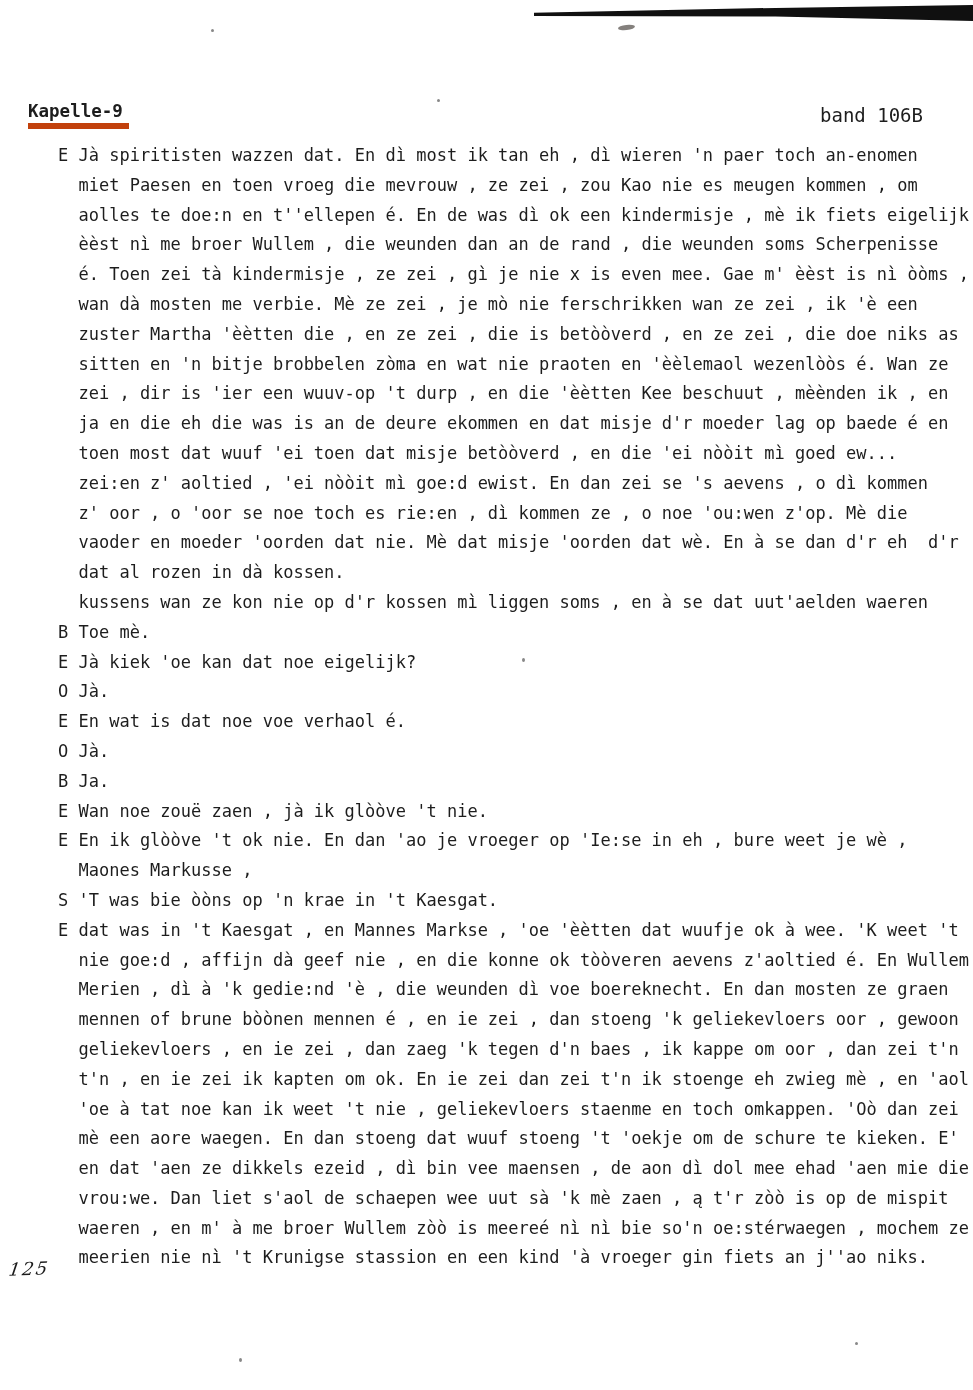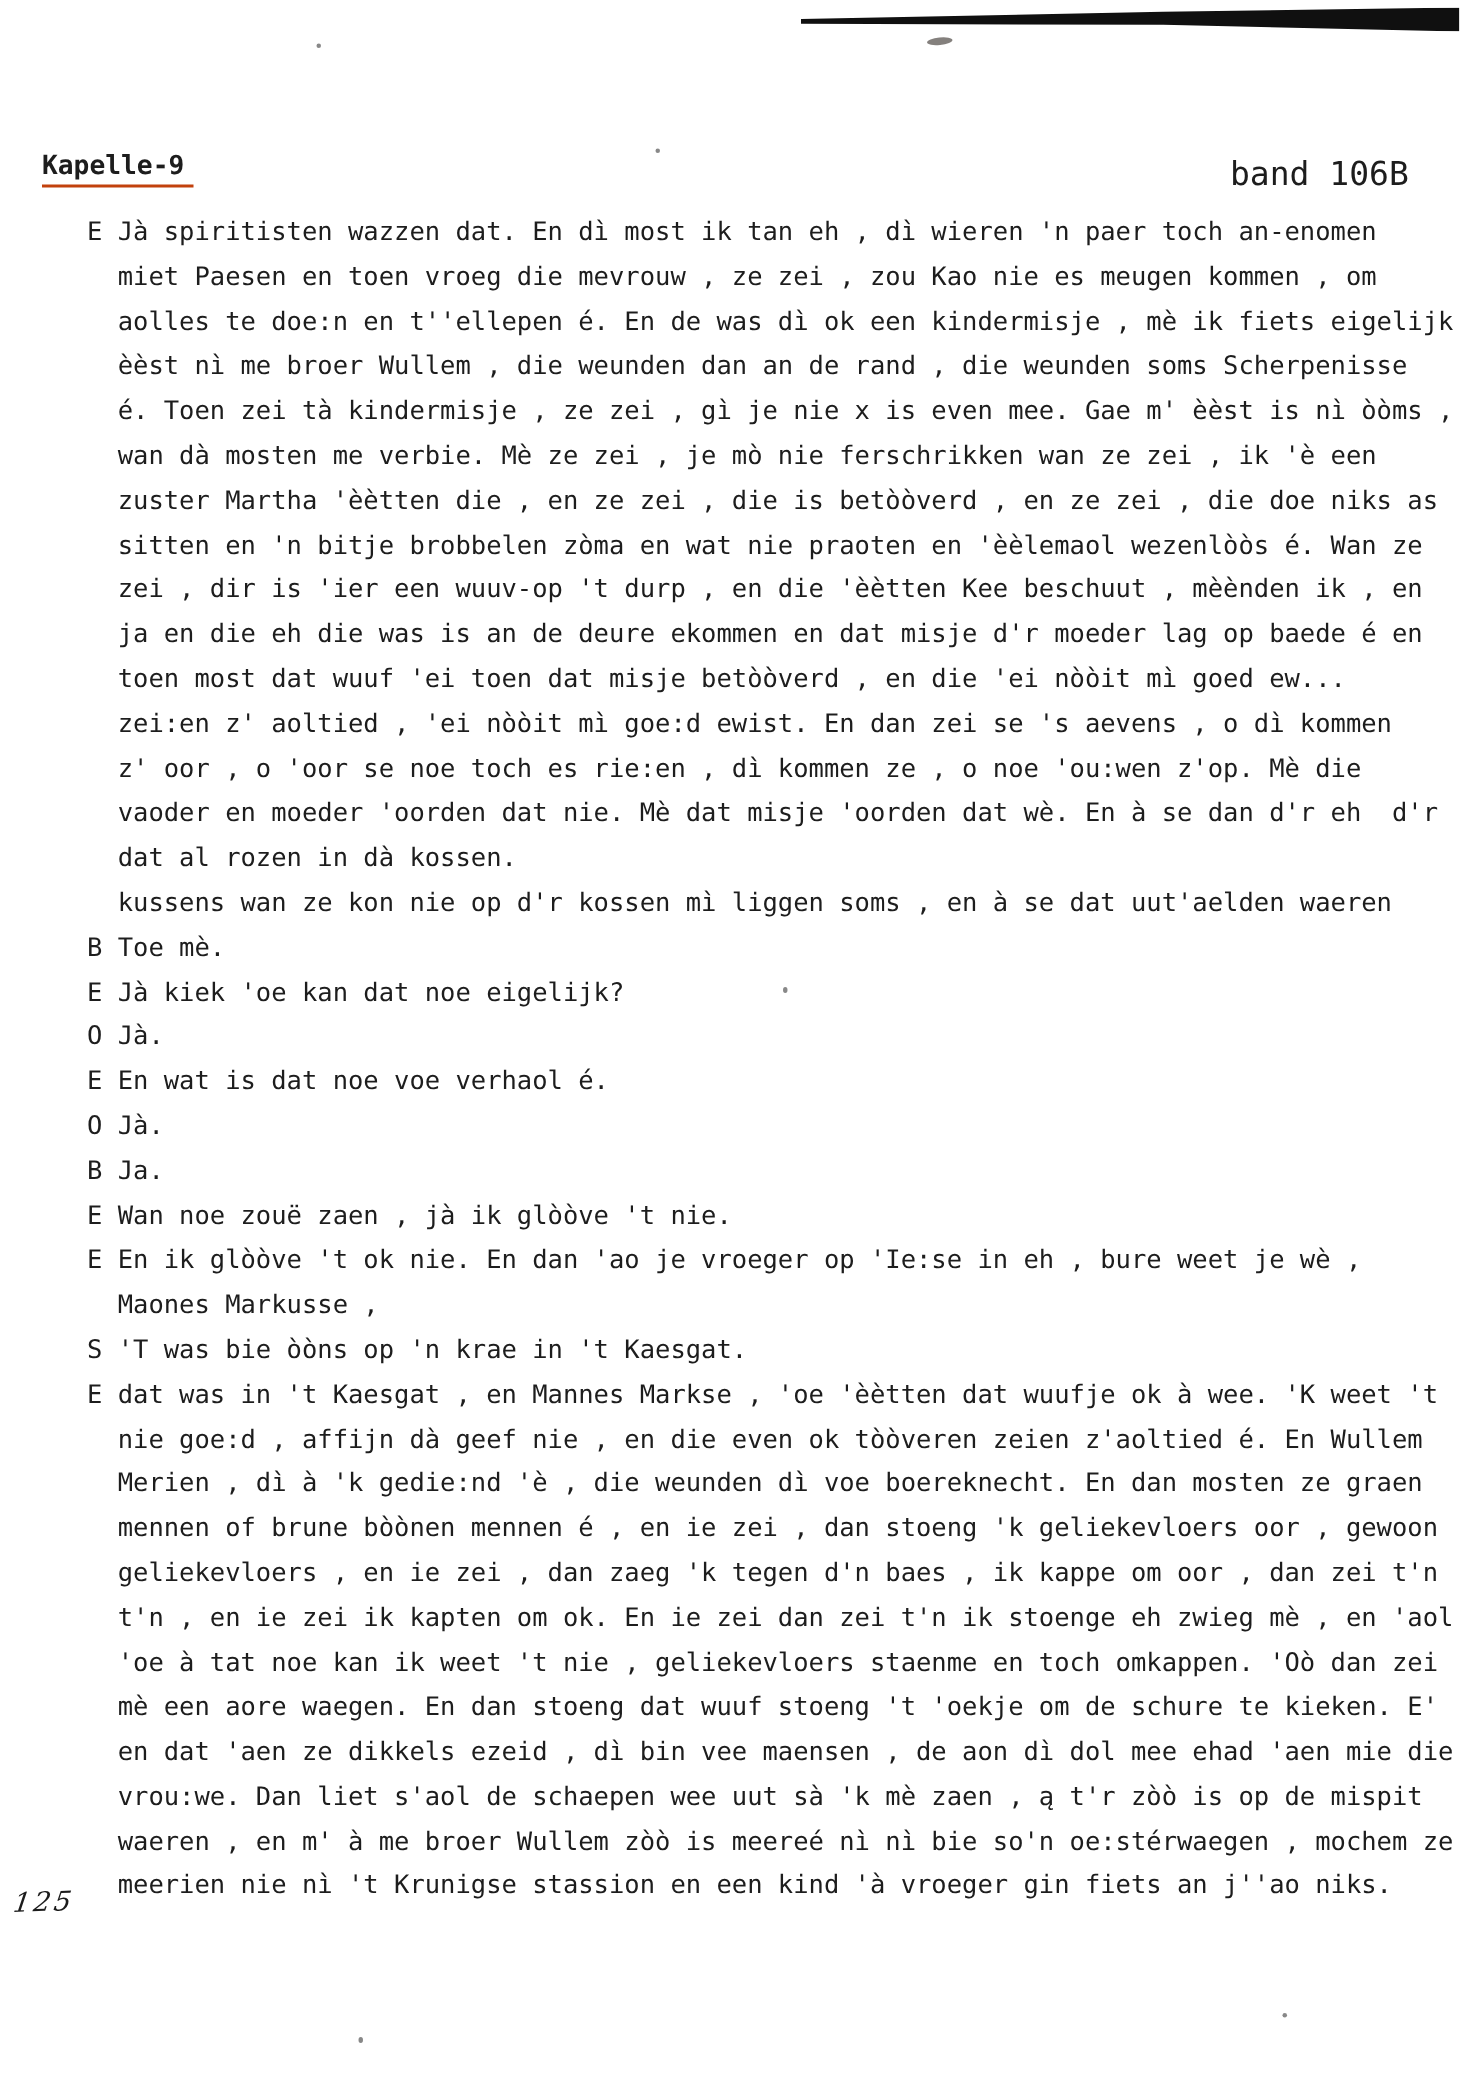--- a/index.html
+++ b/index.html
@@ -33,7 +33,7 @@
   .hdr-title{
     position:absolute;left:28px;top:101px;
     font-size:17.5px;font-weight:bold;
-    border-bottom:2px solid #c2410c;padding-bottom:2px;padding-right:6px;
+    border-bottom:6px solid #c2410c;padding-bottom:2px;padding-right:6px;
   }
   .hdr-band{
     position:absolute;left:820px;top:104px;

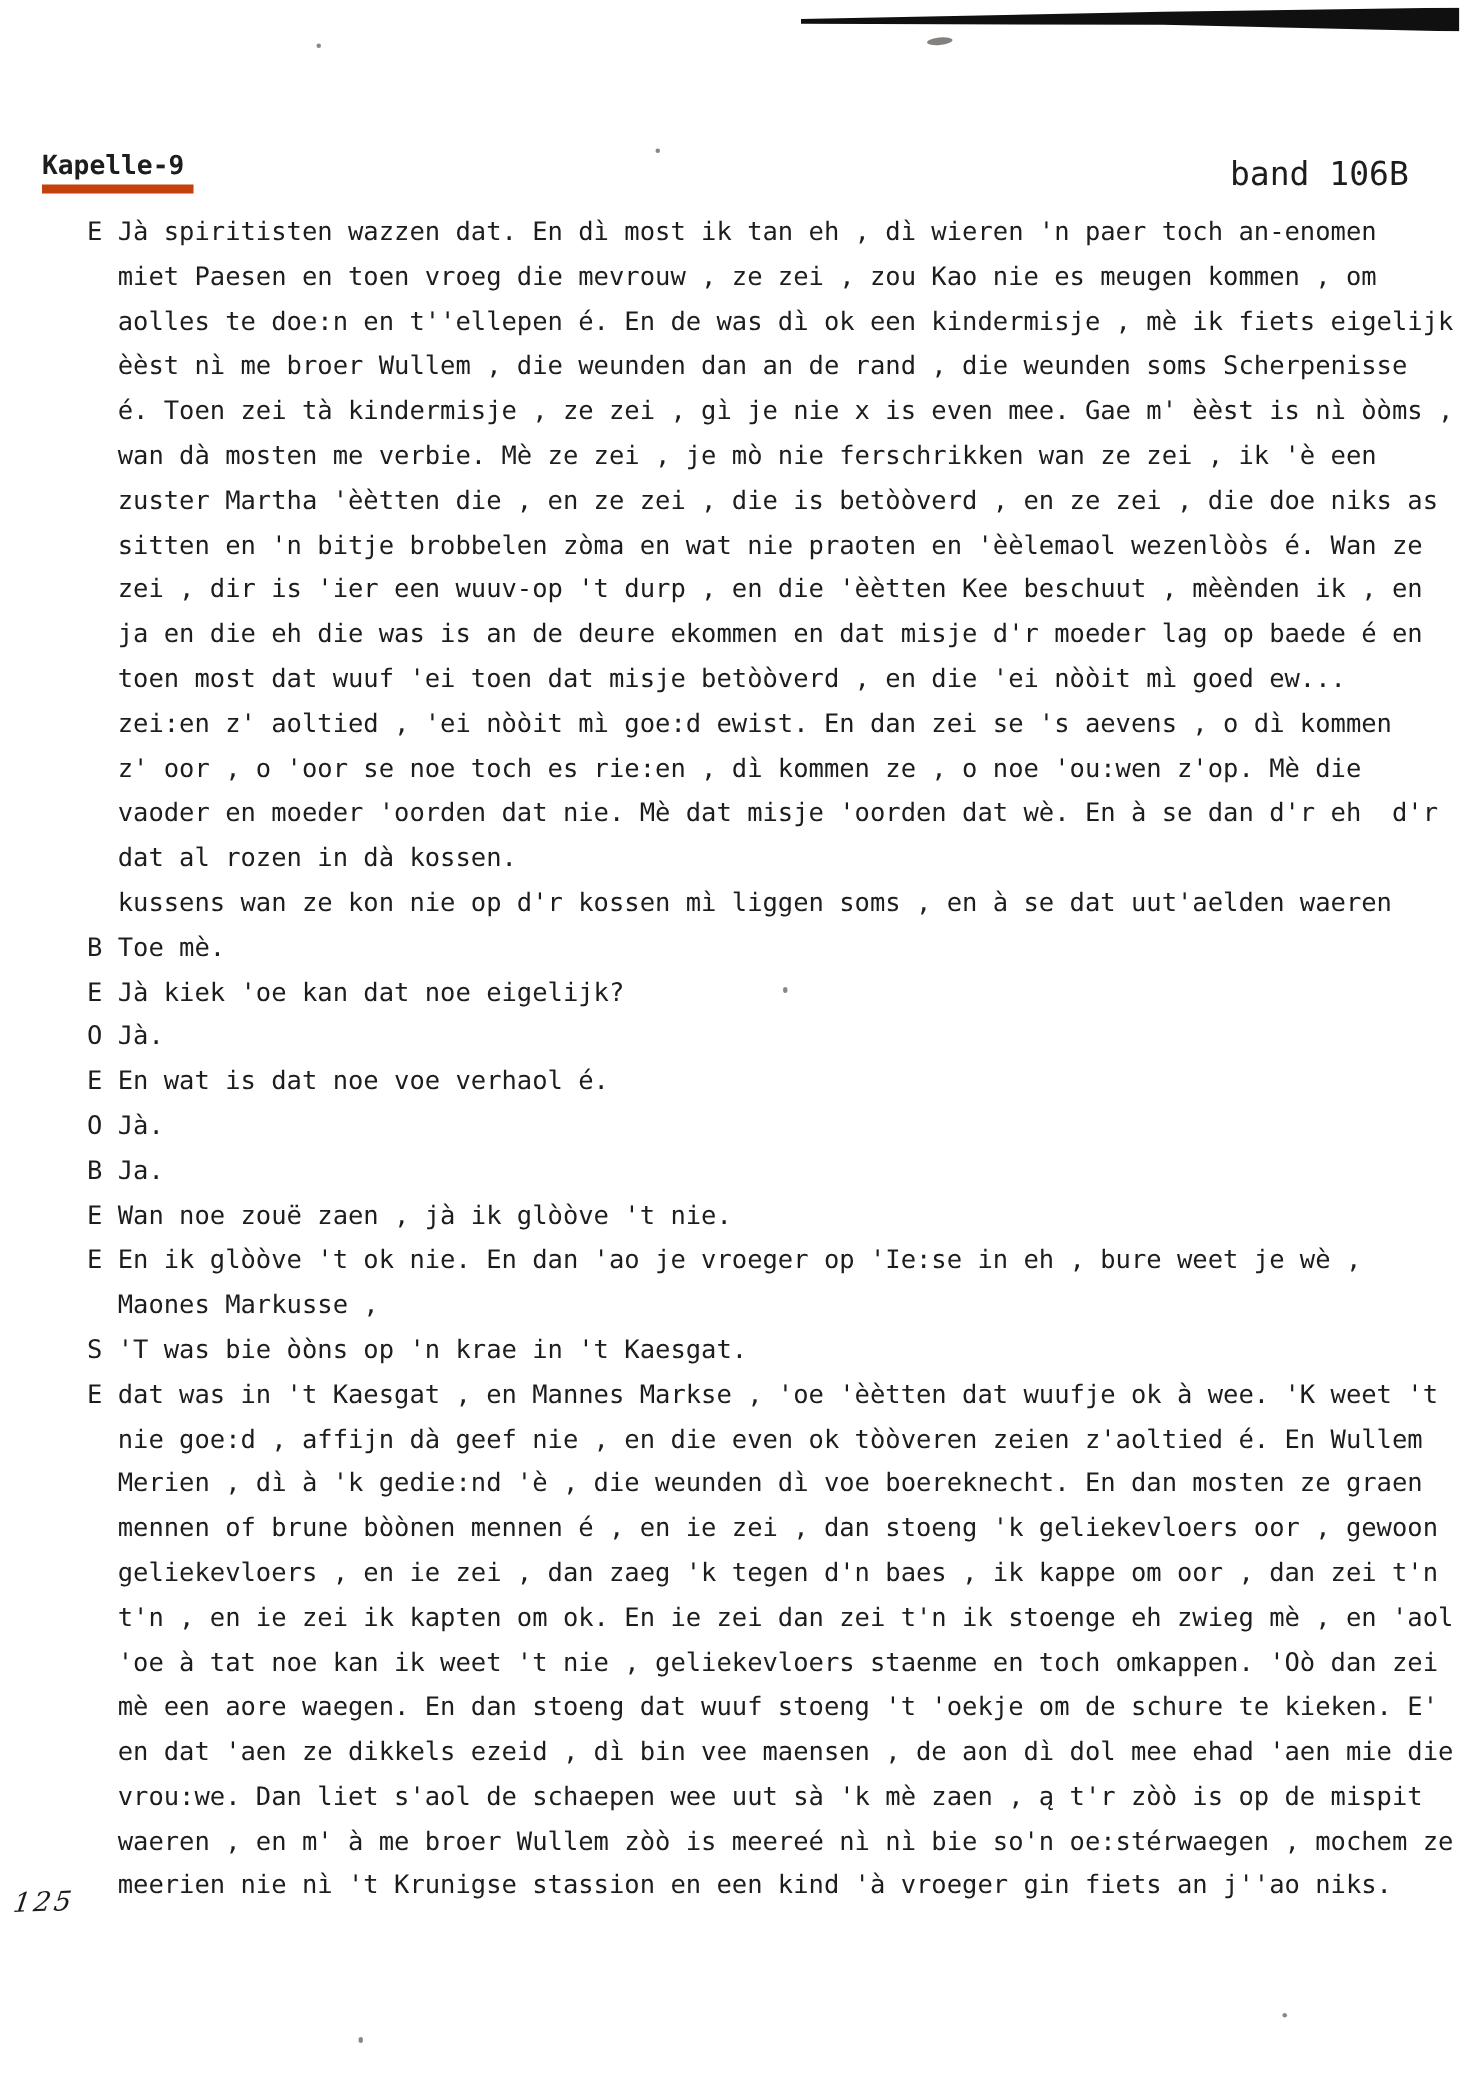--- a/index.html
+++ b/index.html
@@ -37,7 +37,7 @@
   }
   .hdr-band{
     position:absolute;left:820px;top:104px;
-    font-size:22px;
+    font-size:19px;
   }
 
   

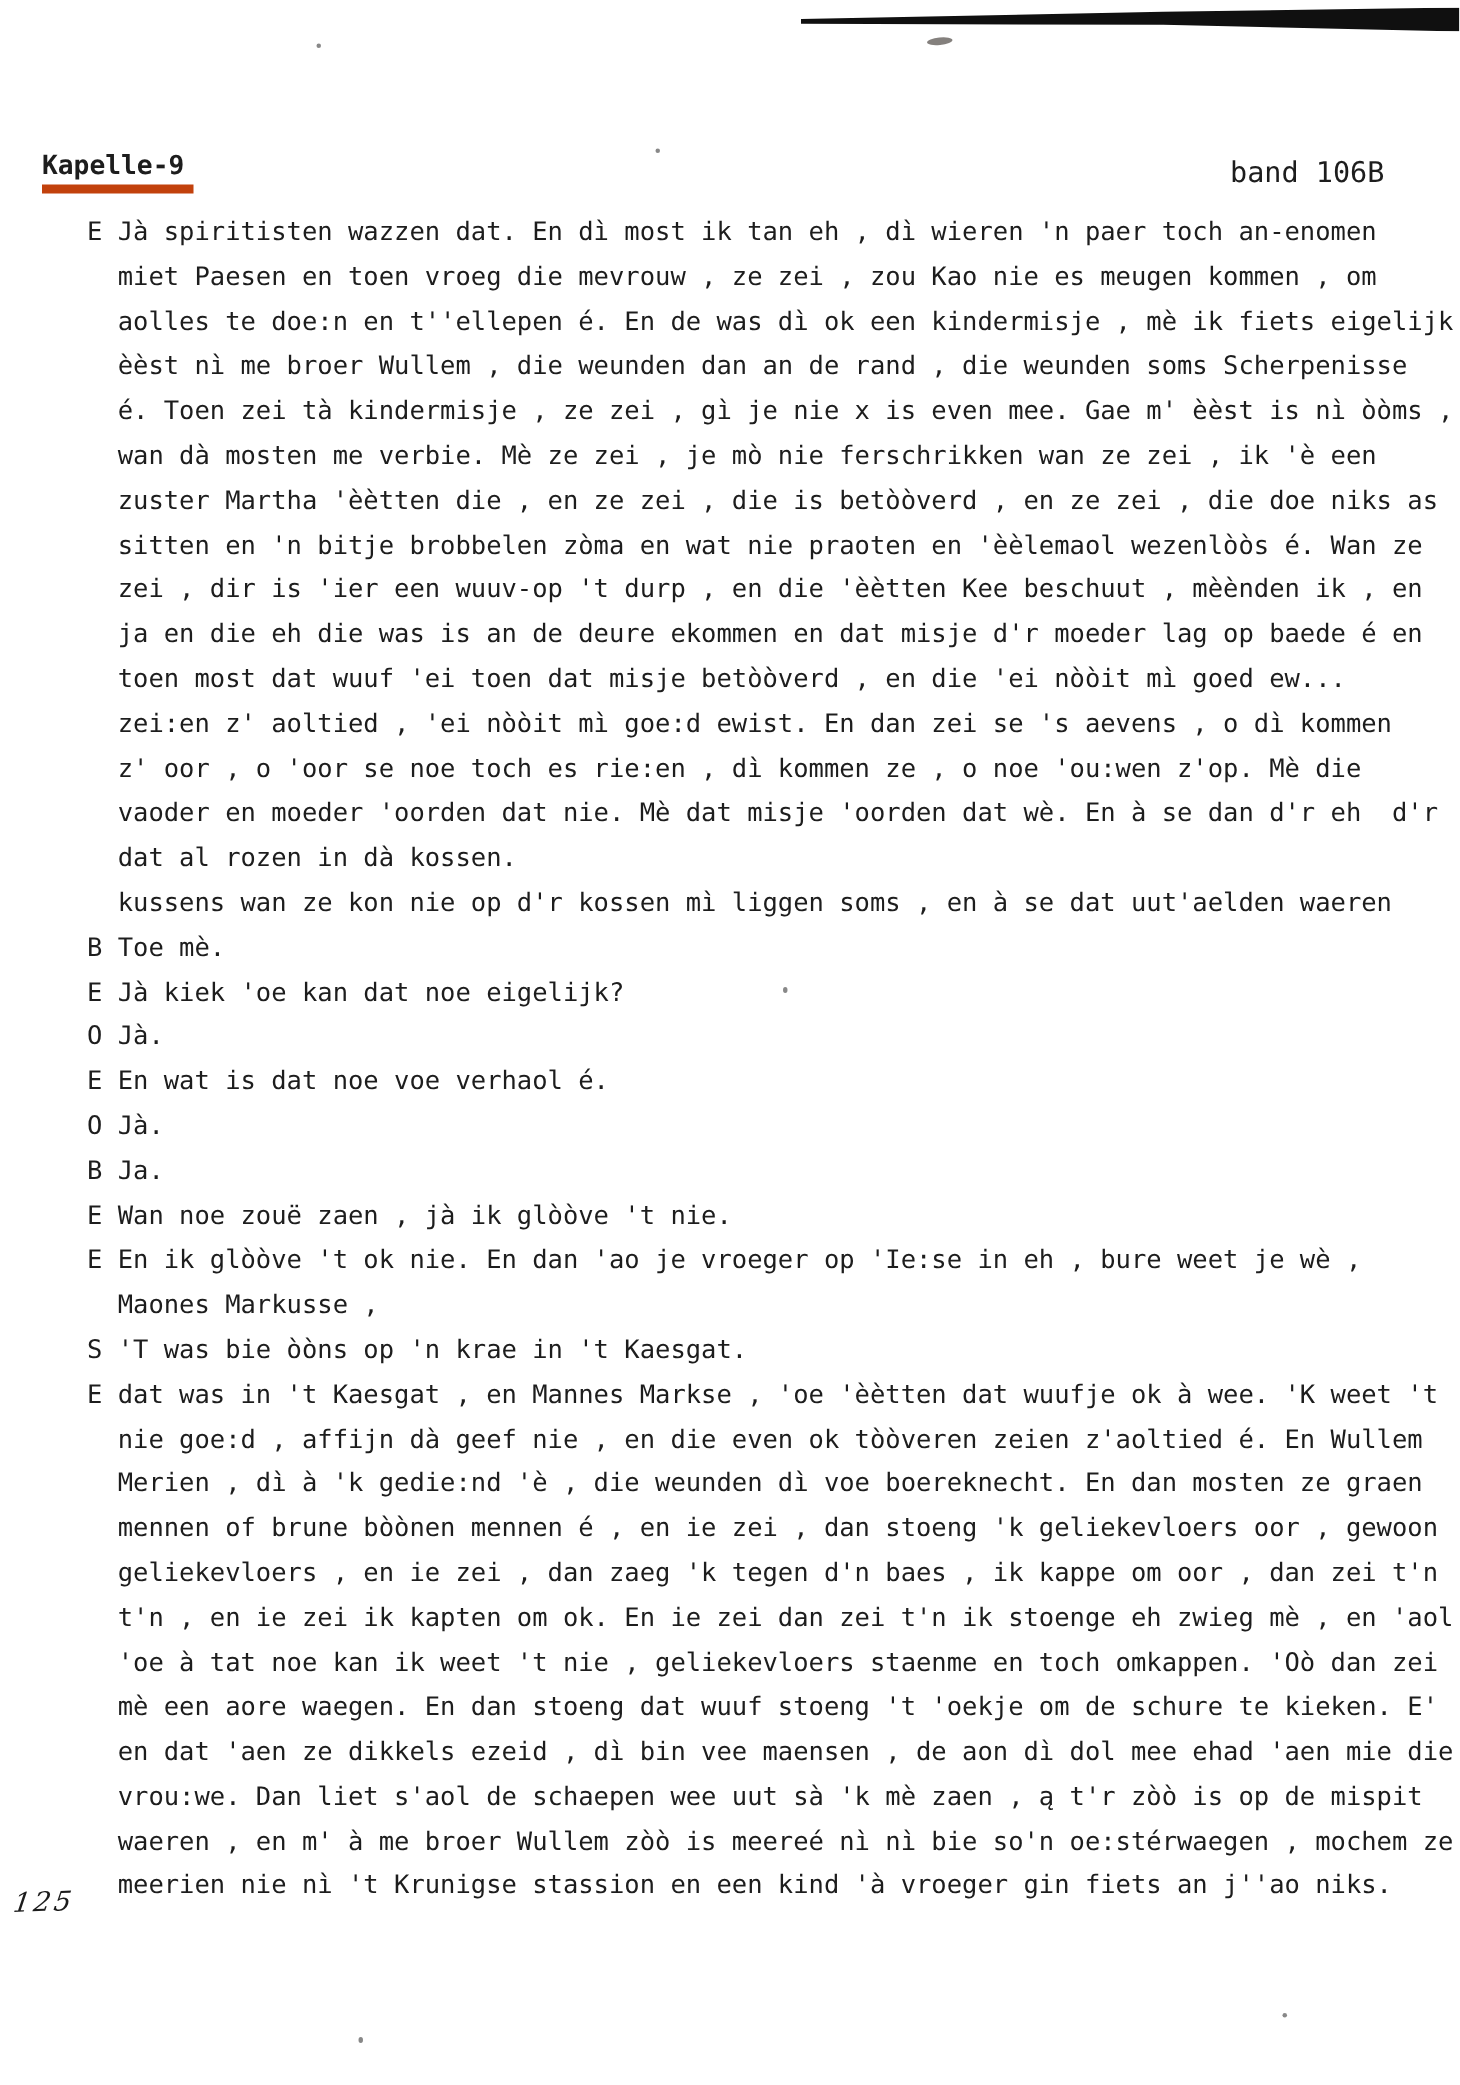--- a/index.html
+++ b/index.html
@@ -105,7 +105,7 @@
     <div class="tline"><span class="sp"></span><span class="tx">Maones Markusse ,</span></div>
     <div class="tline"><span class="sp">S</span><span class="tx">'T was bie òòns op 'n krae in 't Kaesgat.</span></div>
     <div class="tline"><span class="sp">E</span><span class="tx">dat was in 't Kaesgat , en Mannes Markse , 'oe 'èètten dat wuufje ok à wee. 'K weet 't</span></div>
-    <div class="tline"><span class="sp"></span><span class="tx">nie goe:d , affijn dà geef nie , en die even ok tòòveren zeien z'aoltied é. En Wullem</span></div>
+    <div class="tline"><span class="sp"></span><span class="tx">nie goe:d , affijn dà geef nie , en die konne ok tòòveren aevens z'aoltied é. En Wullem</span></div>
     <div class="tline"><span class="sp"></span><span class="tx">Merien , dì à 'k gedie:nd 'è , die weunden dì voe boereknecht. En dan mosten ze graen</span></div>
     <div class="tline"><span class="sp"></span><span class="tx">mennen of brune bòònen mennen é , en ie zei , dan stoeng 'k geliekevloers oor , gewoon</span></div>
     <div class="tline"><span class="sp"></span><span class="tx">geliekevloers , en ie zei , dan zaeg 'k tegen d'n baes , ik kappe om oor , dan zei t'n</span></div>

